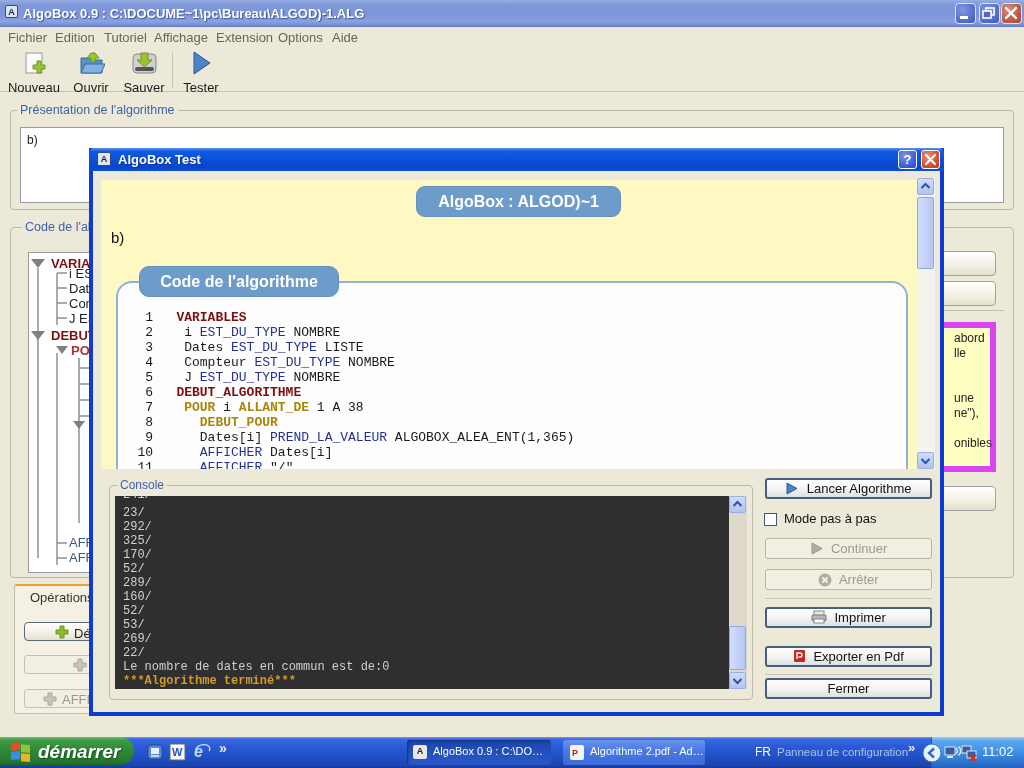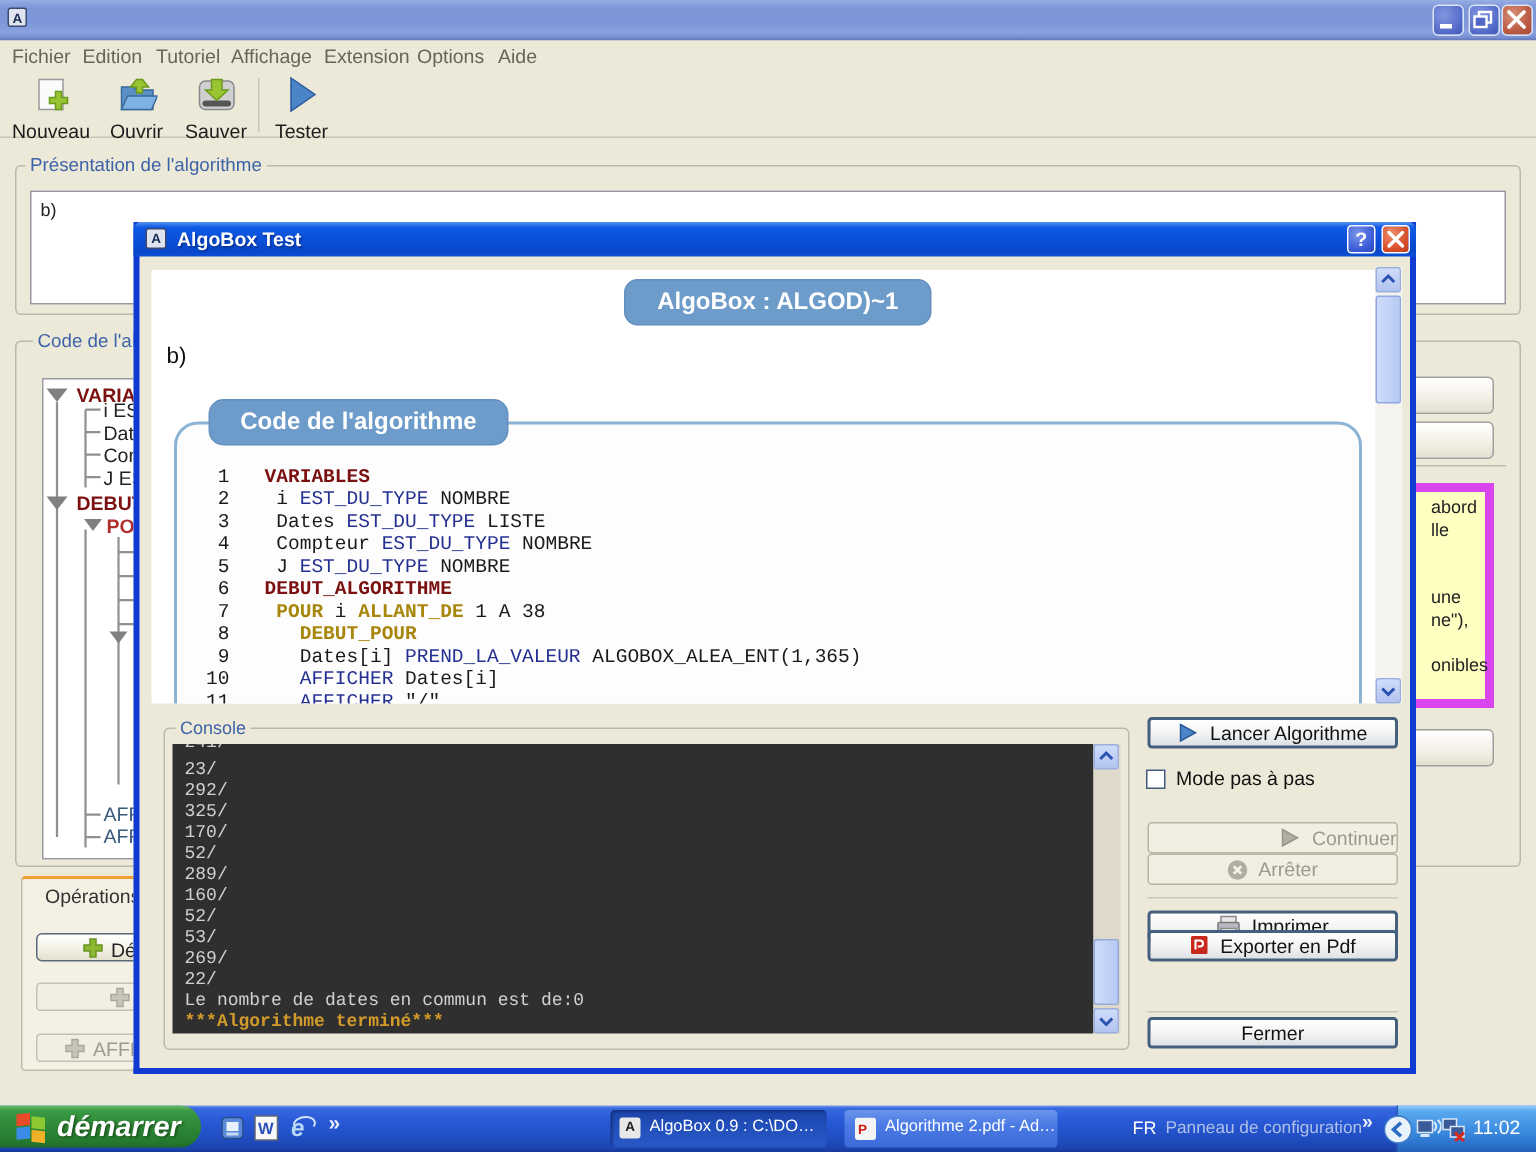--- a/index.html
+++ b/index.html
@@ -106,6 +106,7 @@
 
 <div id="titlebar" class="abs">
   <div class="ticon abs">A</div>
+  <div class="ttext abs">AlgoBox 0.9 : C:\DOCUME~1\pc\Bureau\ALGOD)-1.ALG</div>
 </div>
 <div id="btn-min" class="wbtn abs">
     <svg width="19" height="19">

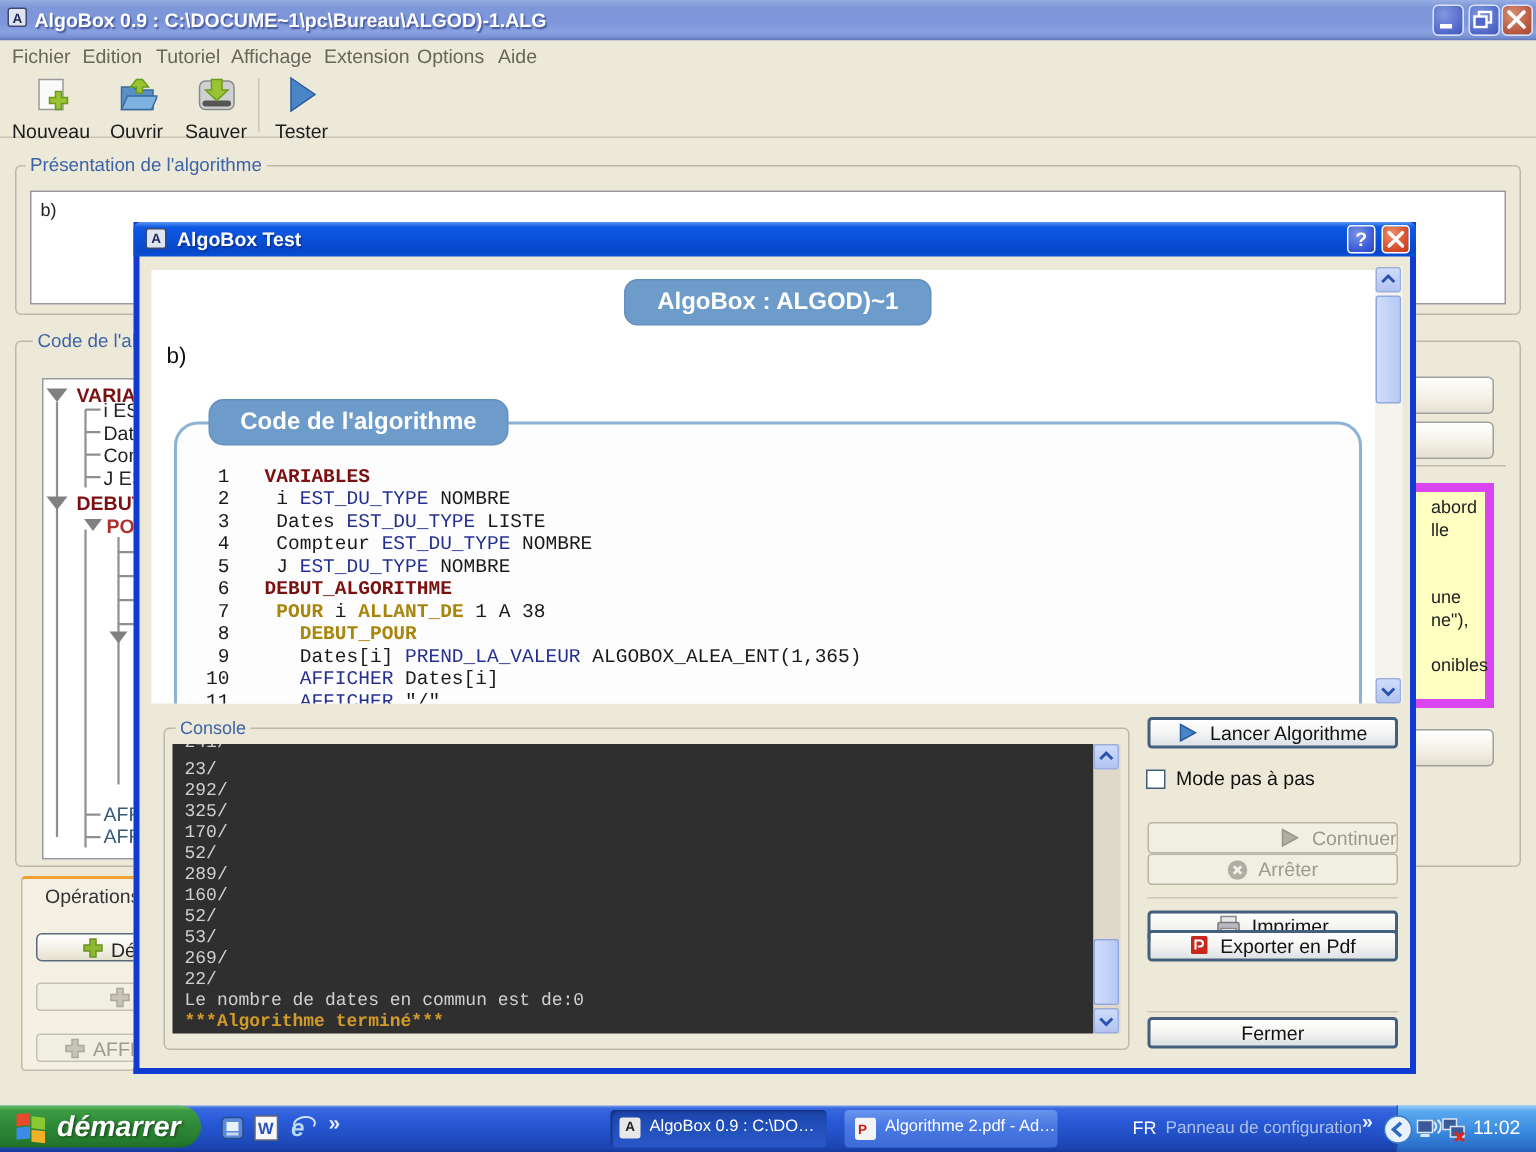--- a/index.html
+++ b/index.html
@@ -60,7 +60,7 @@
   #dlg-close { left:832px; background:radial-gradient(circle at 35% 30%,#ef9070,#d8502c 60%,#c23c1c); }
 
   
-  #dlg-white { position:absolute; left:8px; top:32px; width:816px; height:289px; background:#ffffff; overflow:hidden; }
+  #dlg-white { position:absolute; left:8px; top:32px; width:816px; height:289px; background:#fef9c3; overflow:hidden; }
   #dlg-scroll { position:absolute; left:824px; top:30px; width:18px; height:291px; background:#f4f3ee; }
 
   #chip { position:absolute; left:315px; top:6px; width:205px; height:31px; background:#6d9bca; border:1px solid #6390bf; border-radius:9px;

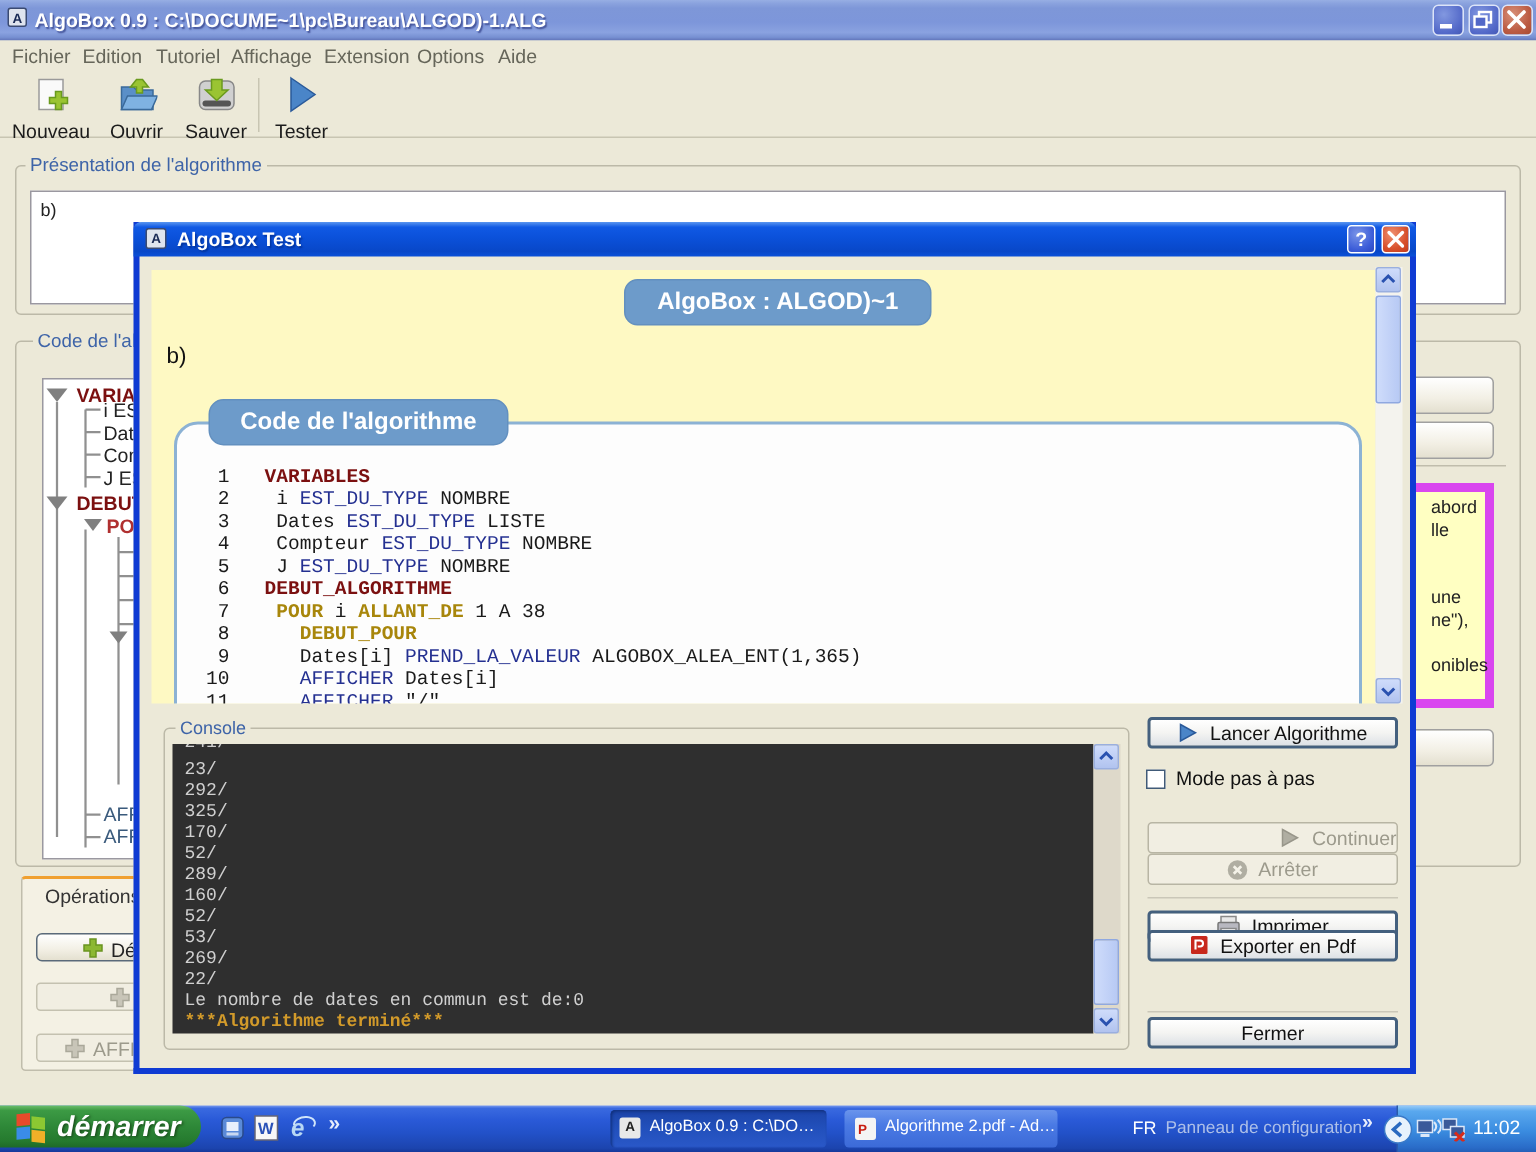--- a/index.html
+++ b/index.html
@@ -310,7 +310,7 @@
       </svg>&nbsp; Lancer Algorithme</div>
   <div class="abs" style="left:671px; top:365px; width:13px; height:13px; background:#fff; border:1px solid #405a78;"></div>
   <div class="abs" style="left:691px; top:363px; font-size:13px; color:#111;">Mode pas à pas</div>
-  <div class="xbtn dis" style="top:400px;text-align:right;"><svg width="14" height="13" style="vertical-align:-2px">
+  <div class="xbtn dis" style="top:390px;"><svg width="14" height="13" style="vertical-align:-2px">
         <path d="M2 1 L12 6.5 L2 12 z" fill="#b0aea2" stroke="#98968a"></path>
       </svg>&nbsp; Continuer</div>
   <div class="xbtn dis" style="top:421px;"><svg width="14" height="14" style="vertical-align:-3px">

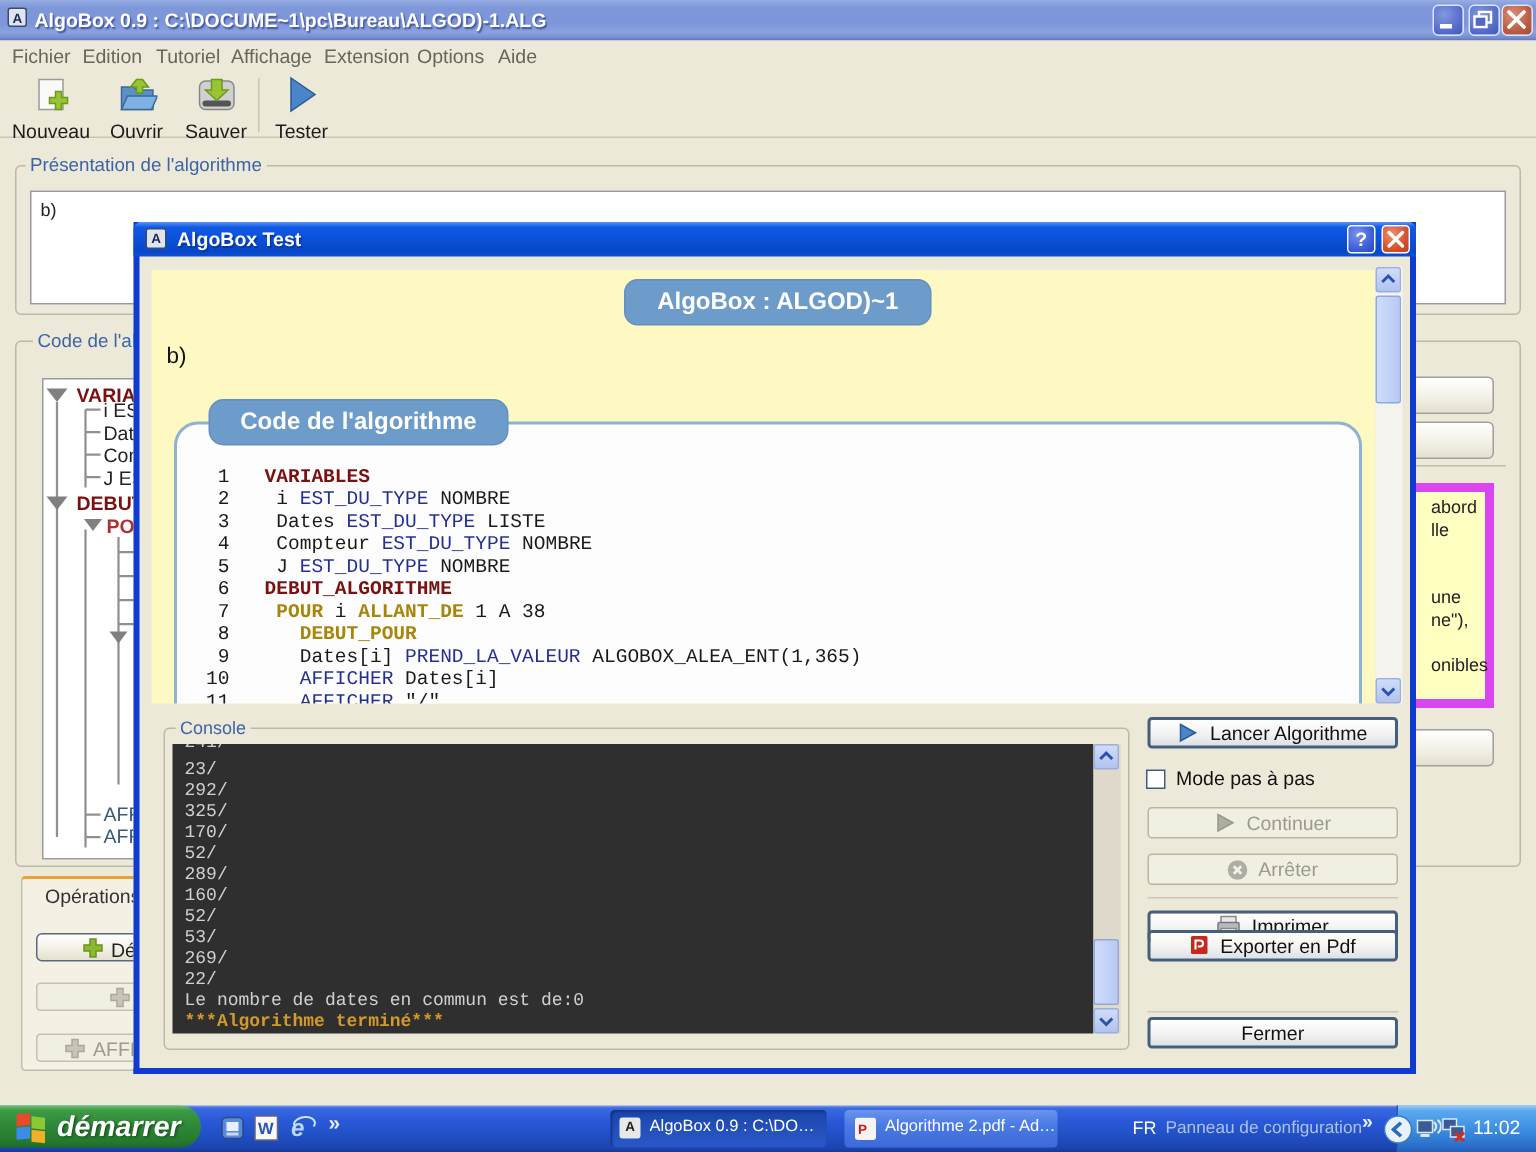--- a/index.html
+++ b/index.html
@@ -323,7 +323,7 @@
         <rect x="1" y="5" width="14" height="6" rx="1" fill="#b8b8c0" stroke="#777"></rect>
         <rect x="3" y="9" width="10" height="4" fill="#fff" stroke="#888"></rect>
       </svg>&nbsp; Imprimer</div>
-  <div class="xbtn" style="top:472px;"><svg width="13" height="14" style="vertical-align:-2px">
+  <div class="xbtn" style="top:498px;"><svg width="13" height="14" style="vertical-align:-2px">
         <rect x="1" y="1" width="11" height="12" rx="1" fill="#c8281c"></rect>
         <path d="M4 10 L4 4 L7 4 A2 2 0 0 1 7 8 L5.5 8" fill="none" stroke="#fff" stroke-width="1.4"></path>
       </svg>&nbsp; Exporter en Pdf</div>

